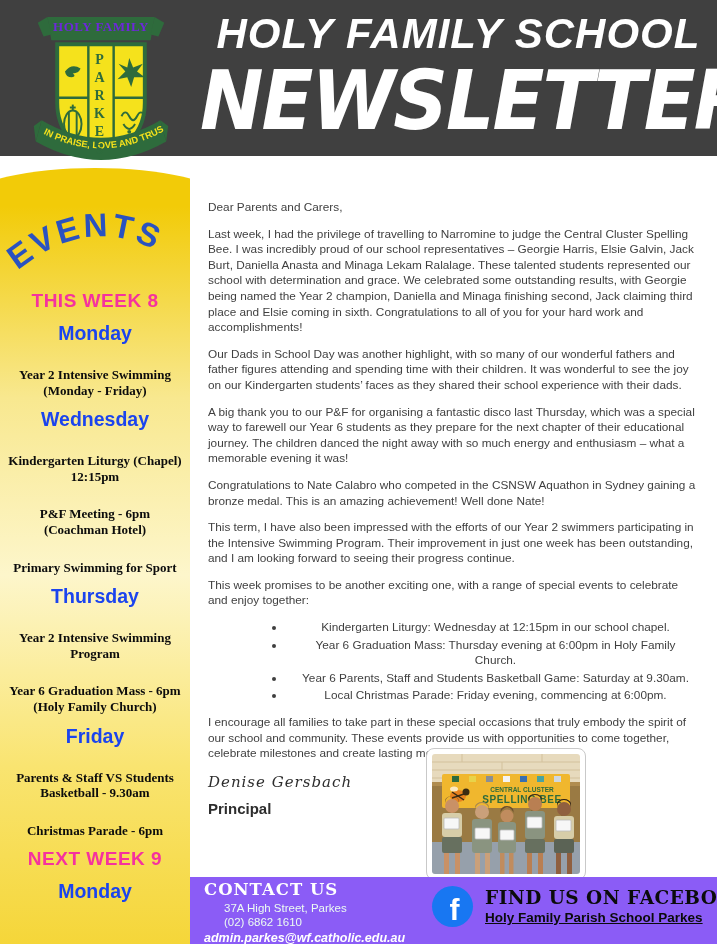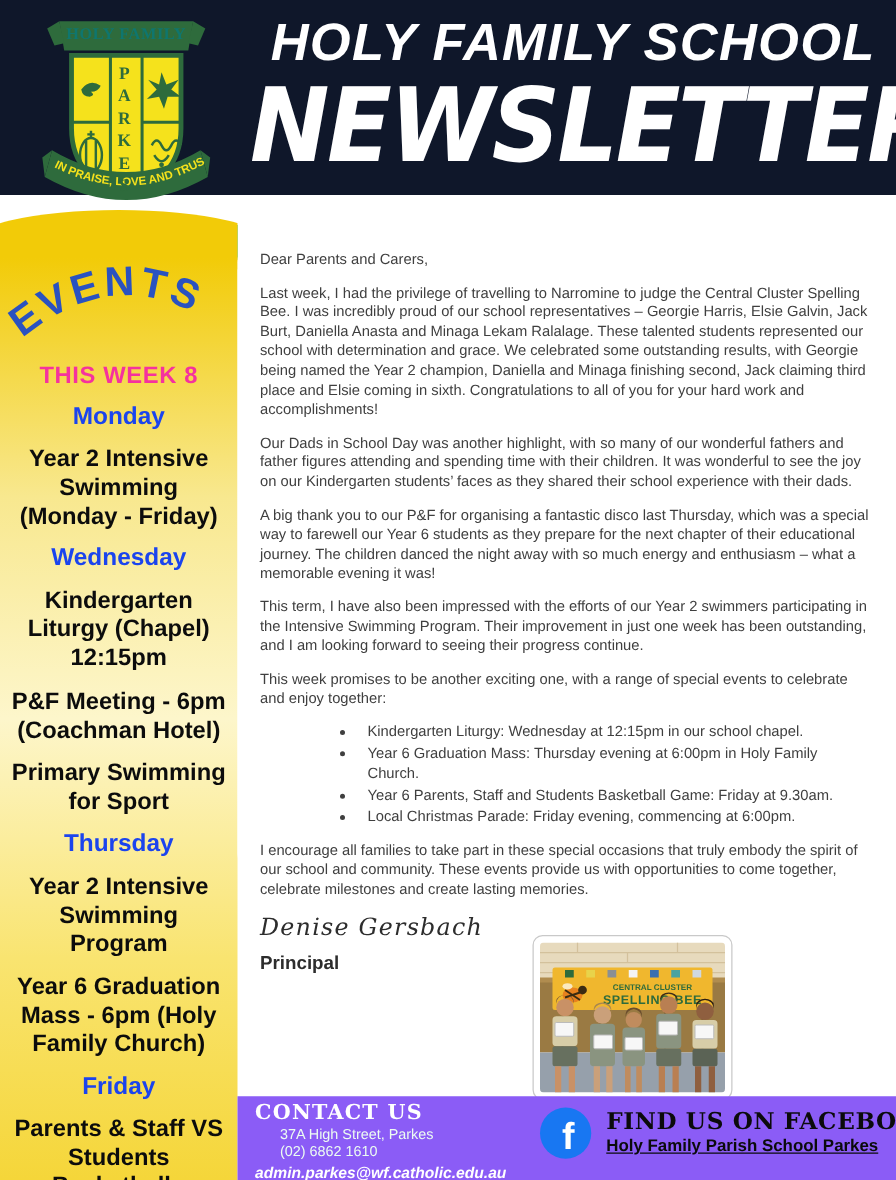--- a/index.html
+++ b/index.html
@@ -17,7 +17,7 @@
   
   .crest { position:absolute; left:28px; top:6px; width:146px; height:168px; }
   .crest svg { position:absolute; left:0; top:0; }
-  .crest-top-text { position:absolute; left:0; top:13px; width:100%; text-align:center; color:#0f766e; font-family:"Liberation Serif", serif; font-weight:bold; font-size:13px; letter-spacing:.5px; }
+  .crest-top-text { position:absolute; left:0; top:13px; width:100%; text-align:center; color:#6d28d9; font-family:"Liberation Serif", serif; font-weight:bold; font-size:13px; letter-spacing:.5px; }
   .crest-parkes { position:absolute; left:63px; top:46px; height:108px; writing-mode:vertical-lr; text-orientation:upright; color:#2e6b3c; font-family:"Liberation Serif", serif; font-weight:bold; font-size:14px; letter-spacing:3px; }
 
   

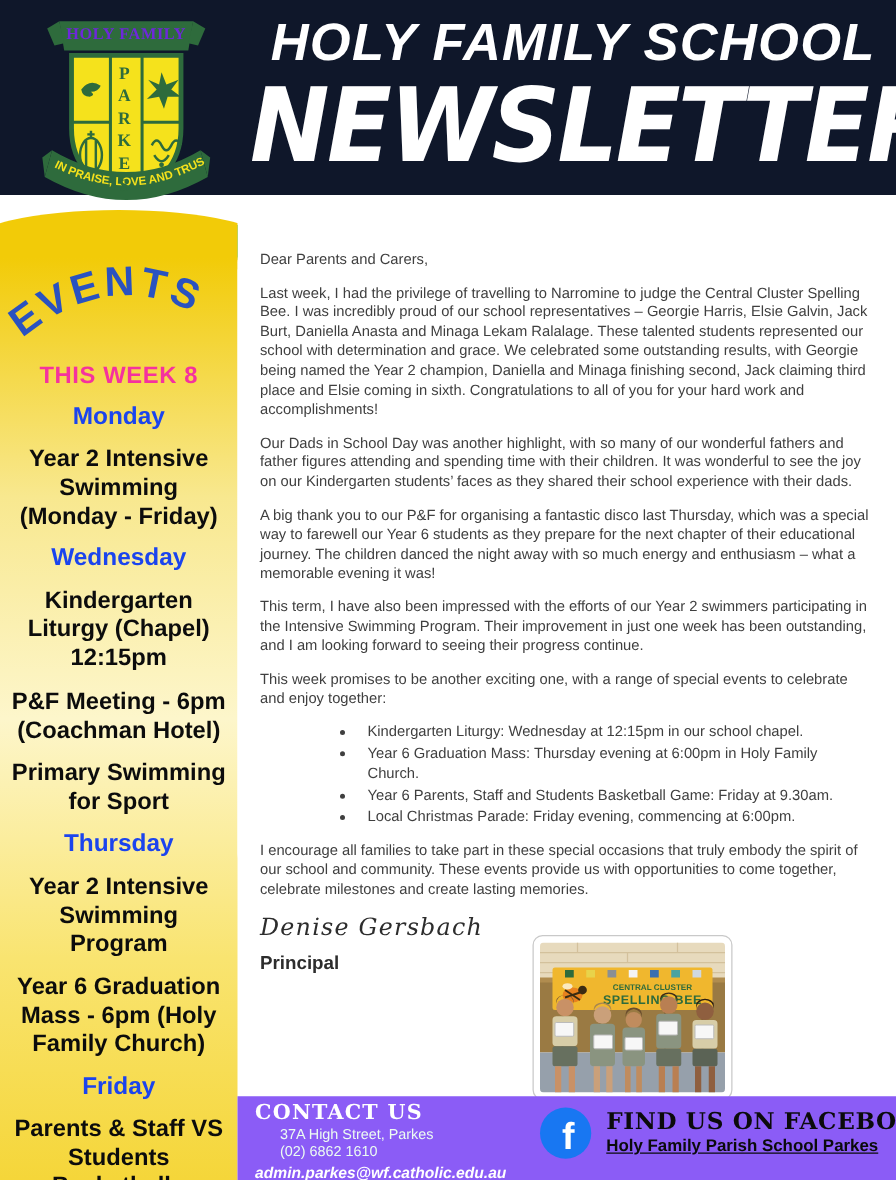--- a/index.html
+++ b/index.html
@@ -7,7 +7,7 @@
   .page { position:relative; width:717px; height:944px; background:#ffffff; overflow:hidden; margin:0 auto; }
 
   
-  .header { position:absolute; left:0; top:0; width:717px; height:156px; background:#0f172a; }
+  .header { position:absolute; left:0; top:0; width:717px; height:156px; background:#404040; }
   .header-ext { position:absolute; left:0; top:180px; width:190px; height:28px; background:#17b05e; }
   .titles { position:absolute; left:200px; top:10px; width:517px; text-align:center; color:#fff; }
   .school-name { font-family:"Liberation Sans", sans-serif; font-style:italic; font-weight:600; font-size:42px; letter-spacing:1px; white-space:nowrap; }

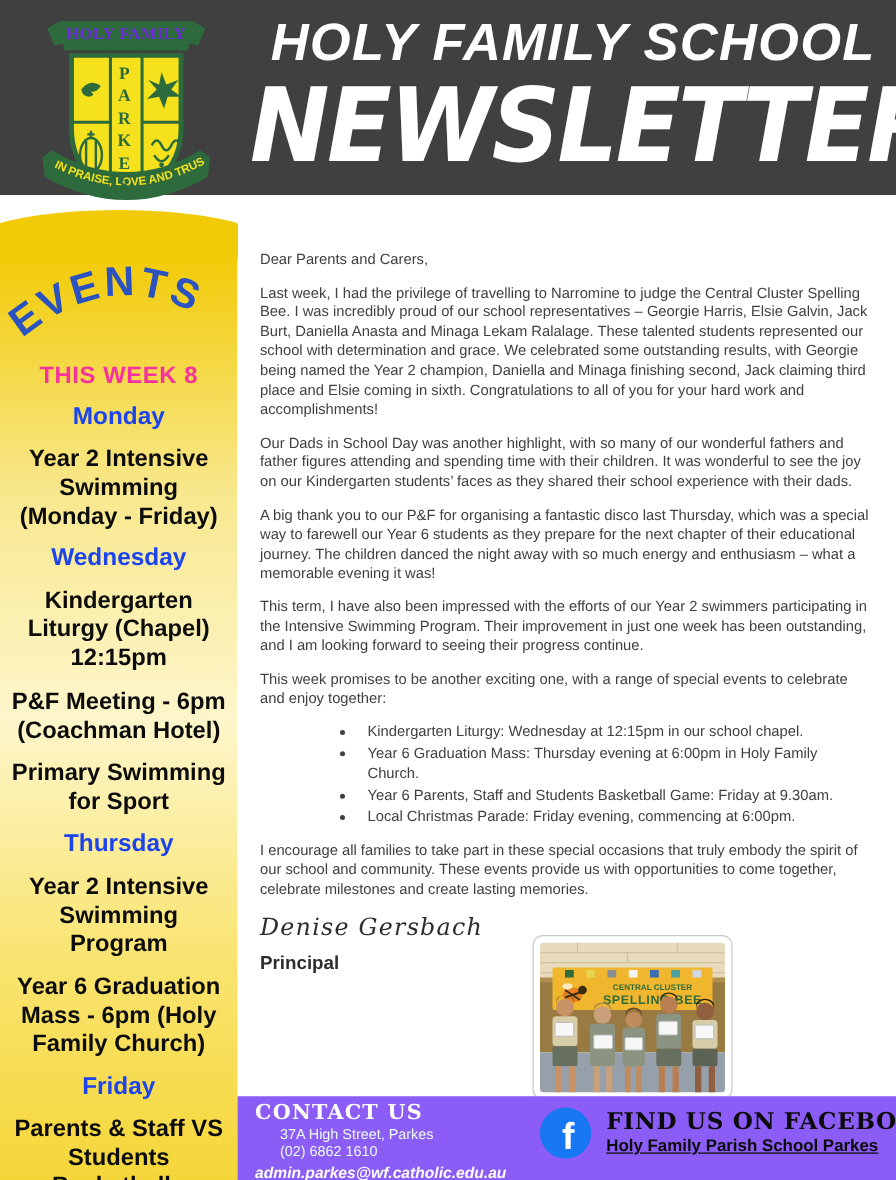--- a/index.html
+++ b/index.html
@@ -28,7 +28,7 @@
   .sb-item { font-weight:bold; }
   .sb-week { color:#f5329e; font-size:19px; margin:10px 4px 0; letter-spacing:.5px; }
   .sb-day  { color:#1b44ee; font-size:19.5px; margin:10px 4px 0; }
-  .sb-event{ color:#0c0c0c; font-size:19px; line-height:1.2; margin:12px 8px 0; }
+  .sb-event{ color:#0c0c0c; font-size:13px; line-height:1.2; margin:22px 8px 0;font-family:Liberation Serif, serif; }
 
   
   .main { position:absolute; left:190px; top:180px; width:527px; height:533px; background:#fff; padding:20px 16px 0 18px; color:#3f3f3f;border-radius:30px; }

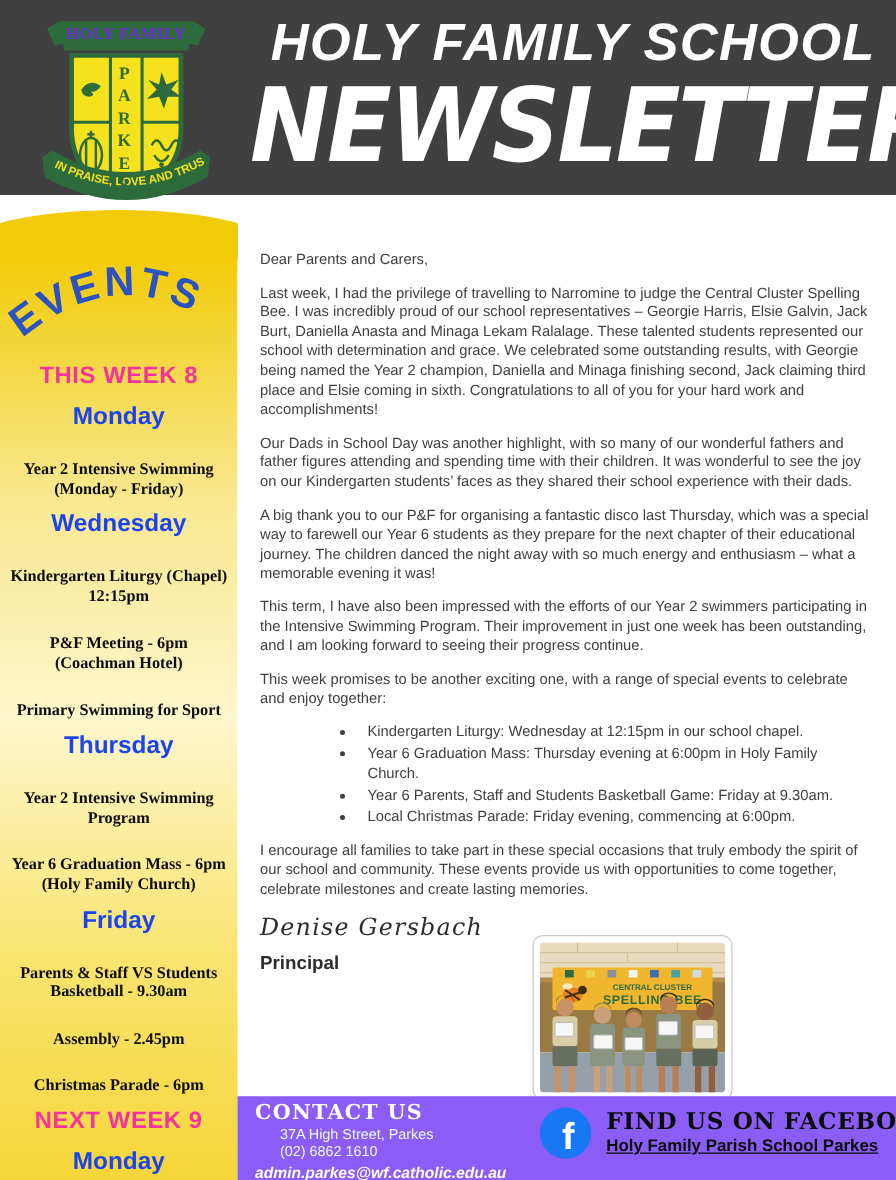--- a/index.html
+++ b/index.html
@@ -155,6 +155,7 @@
     <p>Last week, I had the privilege of travelling to Narromine to judge the Central Cluster Spelling Bee. I was incredibly proud of our school representatives – Georgie Harris, Elsie Galvin, Jack Burt, Daniella Anasta and Minaga Lekam Ralalage. These talented students represented our school with determination and grace. We celebrated some outstanding results, with Georgie being named the Year 2 champion, Daniella and Minaga finishing second, Jack claiming third place and Elsie coming in sixth. Congratulations to all of you for your hard work and accomplishments!</p>
     <p>Our Dads in School Day was another highlight, with so many of our wonderful fathers and father figures attending and spending time with their children. It was wonderful to see the joy on our Kindergarten students’ faces as they shared their school experience with their dads.</p>
     <p>A big thank you to our P&amp;F for organising a fantastic disco last Thursday, which was a special way to farewell our Year 6 students as they prepare for the next chapter of their educational journey. The children danced the night away with so much energy and enthusiasm – what a memorable evening it was!</p>
+    <p>Congratulations to Nate Calabro who competed in the CSNSW Aquathon in Sydney gaining a bronze medal. This is an amazing achievement! Well done Nate!</p>
     <p>This term, I have also been impressed with the efforts of our Year 2 swimmers participating in the Intensive Swimming Program. Their improvement in just one week has been outstanding, and I am looking forward to seeing their progress continue.</p>
     <p>This week promises to be another exciting one, with a range of special events to celebrate and enjoy together:</p>
     <ul>

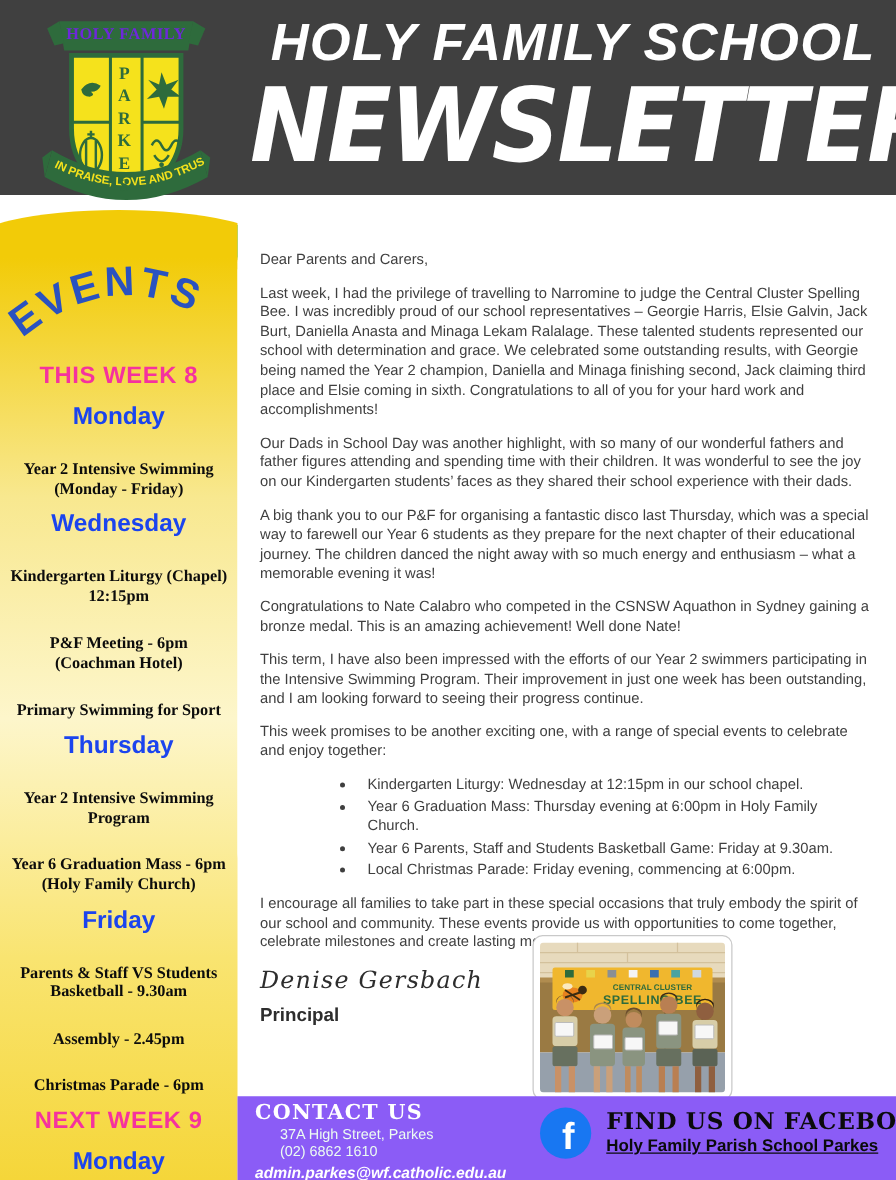--- a/index.html
+++ b/index.html
@@ -33,7 +33,7 @@
   
   .main { position:absolute; left:190px; top:180px; width:527px; height:533px; background:#fff; padding:20px 16px 0 18px; color:#3f3f3f;border-radius:30px; }
   .main p { font-size:11.8px; line-height:15.6px; margin-bottom:11px; }
-  .main ul { list-style:disc; margin:0 4px 11px 0; padding-left:78px; }
+  .main ul { list-style:disc; margin:0 4px 11px 0; padding-left:78px;text-align:center; }
   .main li { font-size:11.8px; line-height:15.6px; margin:2px 0; padding-left:8px; }
   .signature-name { font-family:"DejaVu Serif", serif; font-style:italic; font-size:19px; color:#2d2d2d; letter-spacing:1px; margin-top:8px; }
   .signature-role { font-weight:bold; font-size:15px; color:#2d2d2d; margin-top:9px; }

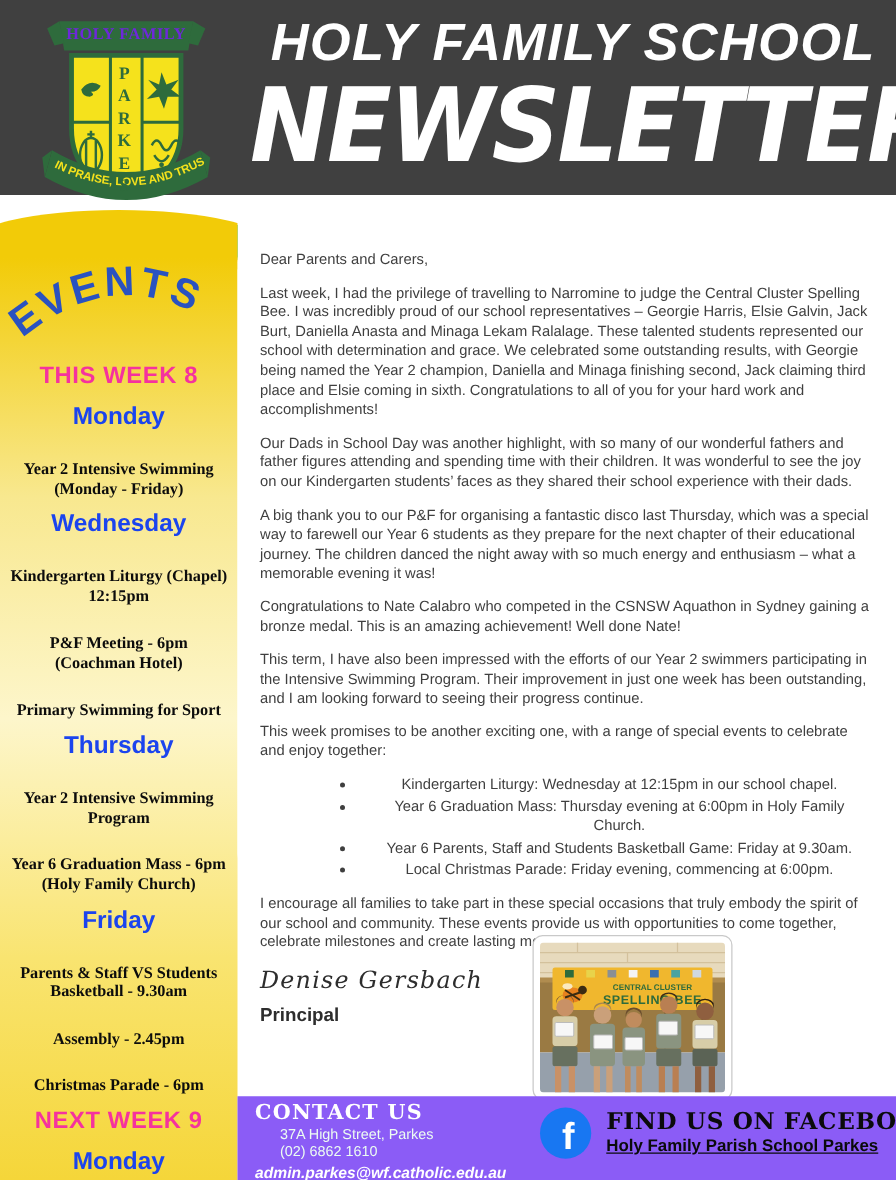--- a/index.html
+++ b/index.html
@@ -161,7 +161,7 @@
     <ul>
       <li>Kindergarten Liturgy: Wednesday at 12:15pm in our school chapel.</li>
       <li>Year 6 Graduation Mass: Thursday evening at 6:00pm in Holy Family Church.</li>
-      <li>Year 6 Parents, Staff and Students Basketball Game: Friday at 9.30am.</li>
+      <li>Year 6 Parents, Staff and Students Basketball Game: Saturday at 9.30am.</li>
       <li>Local Christmas Parade: Friday evening, commencing at 6:00pm.</li>
     </ul>
     <p>I encourage all families to take part in these special occasions that truly embody the spirit of our school and community. These events provide us with opportunities to come together, celebrate milestones and create lasting memories.</p>

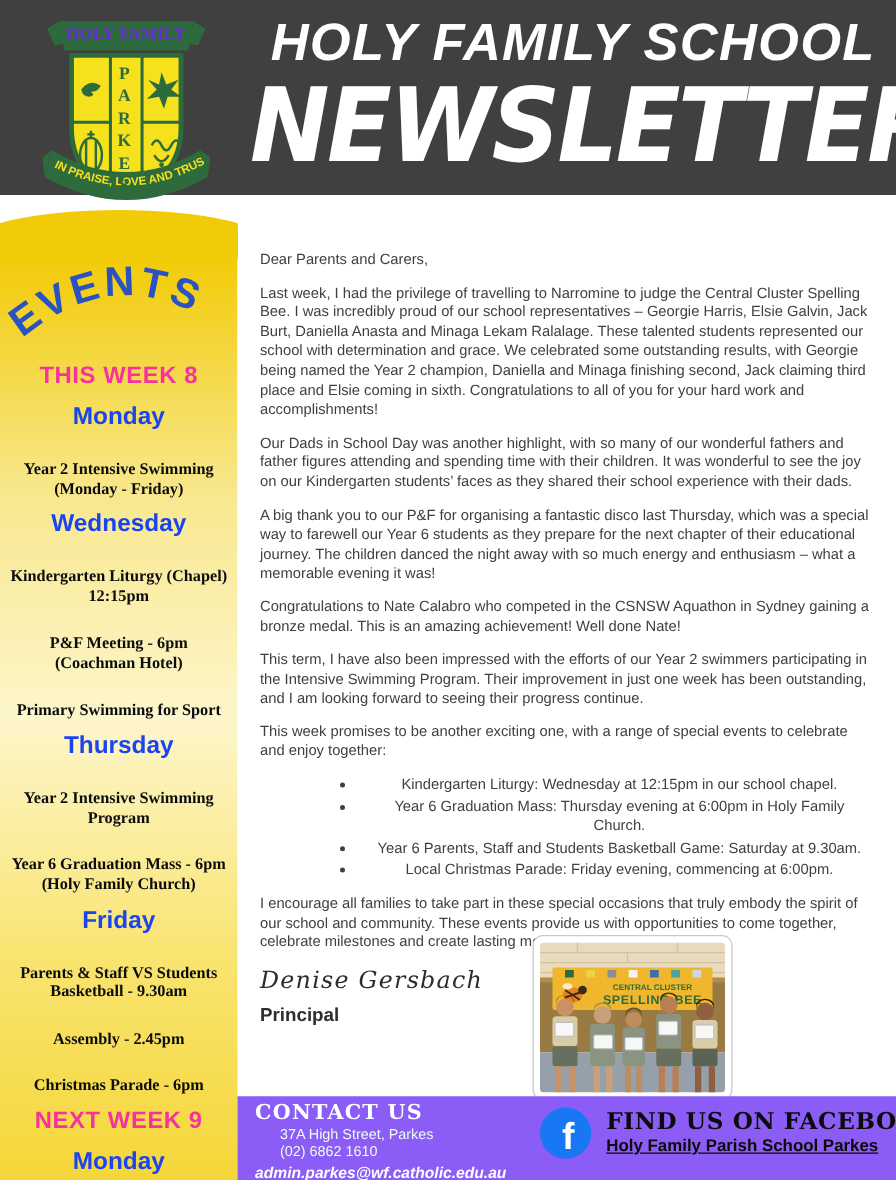--- a/index.html
+++ b/index.html
@@ -35,7 +35,7 @@
   .main p { font-size:11.8px; line-height:15.6px; margin-bottom:11px; }
   .main ul { list-style:disc; margin:0 4px 11px 0; padding-left:78px;text-align:center; }
   .main li { font-size:11.8px; line-height:15.6px; margin:2px 0; padding-left:8px; }
-  .signature-name { font-family:"DejaVu Serif", serif; font-style:italic; font-size:19px; color:#2d2d2d; letter-spacing:1px; margin-top:8px; }
+  .signature-name { font-family:"DejaVu Serif", serif; font-style:italic; font-size:15px; color:#2d2d2d; letter-spacing:1px; margin-top:8px; }
   .signature-role { font-weight:bold; font-size:15px; color:#2d2d2d; margin-top:9px; }
   .photo { position:absolute; left:236px; top:568px; width:160px; height:132px; background:#fff; border:1px solid #c9c9c9; border-radius:8px; padding:5px; }
   .photo svg { display:block; border-radius:3px; }

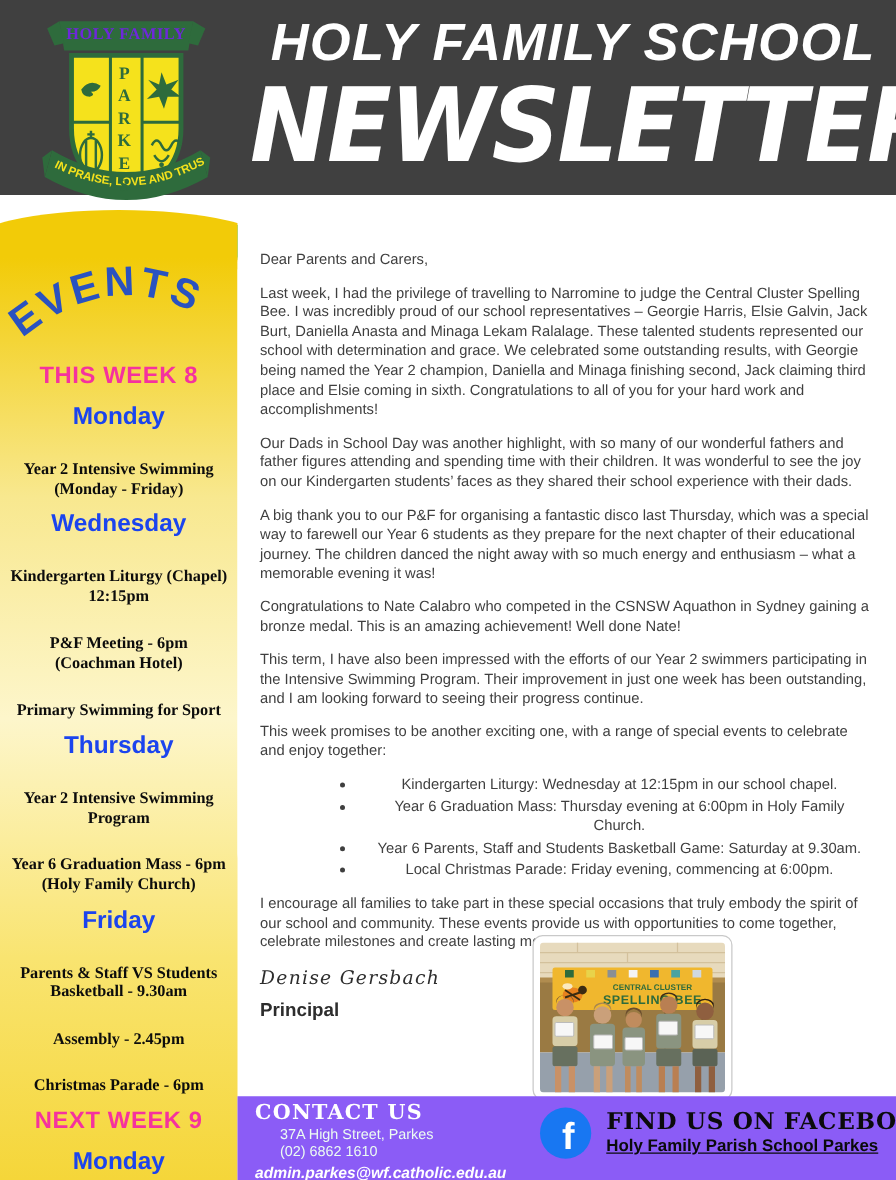--- a/index.html
+++ b/index.html
@@ -143,7 +143,6 @@
     <div class="sb-item sb-event">Year 6 Graduation Mass - 6pm (Holy Family Church)</div>
     <div class="sb-item sb-day">Friday</div>
     <div class="sb-item sb-event">Parents &amp; Staff VS Students Basketball - 9.30am</div>
-    <div class="sb-item sb-event">Assembly - 2.45pm</div>
     <div class="sb-item sb-event">Christmas Parade - 6pm</div>
     <div class="sb-item sb-week">NEXT WEEK 9</div>
     <div class="sb-item sb-day">Monday</div>

